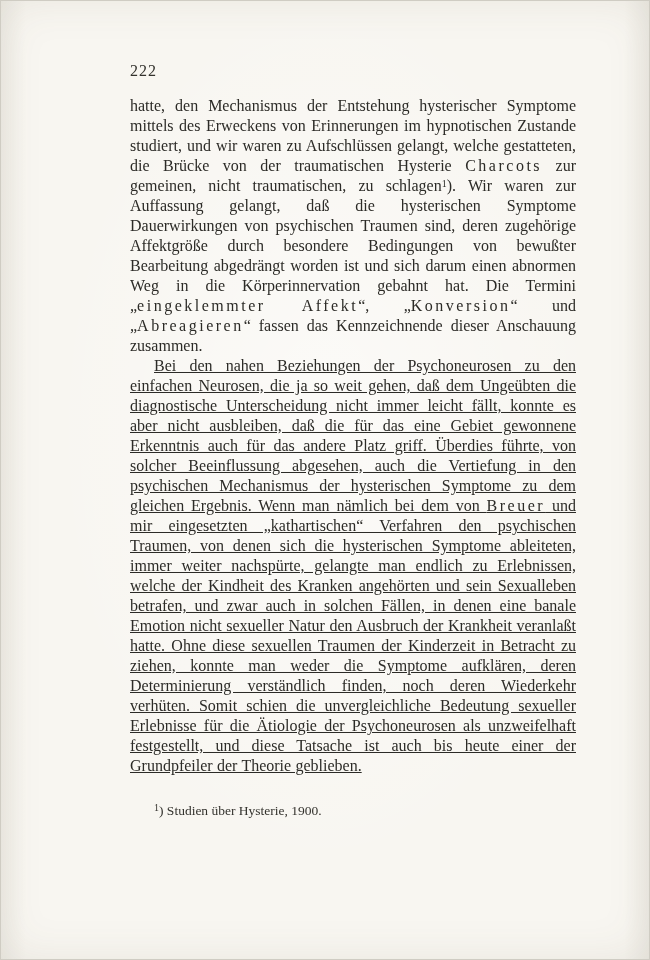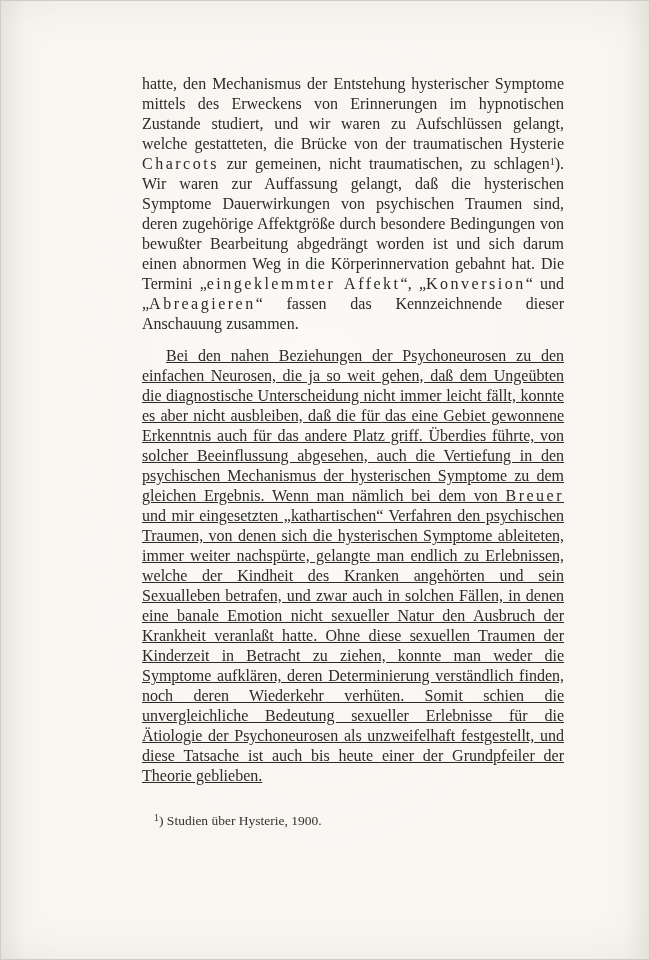--- a/index.html
+++ b/index.html
@@ -72,6 +72,7 @@
 
 <div class="scan-page">
   <div class="text-column">
+    <div class="page-number">222</div>
     <div>
         <p class="para"><span>hatte, den Mechanismus der Entstehung hysterischer Symptome mittels des Erweckens von Erinnerungen im hypnotischen Zustande studiert, und wir waren zu Aufschlüssen gelangt, welche gestatteten, die Brücke von der traumatischen Hysterie </span><span class="spaced">Charcots</span><span> zur gemeinen, nicht traumatischen, zu schlagen</span><span class="fn-ref">1</span><span>). Wir waren zur Auffassung gelangt, daß die hysterischen Symptome Dauerwirkungen von psychischen Traumen sind, deren zugehörige Affektgröße durch besondere Bedingungen von bewußter Bearbeitung abgedrängt worden ist und sich darum einen abnormen Weg in die Körperinnervation gebahnt hat. Die Termini „</span><span class="spaced">eingeklemmter Affekt</span><span>“, „</span><span class="spaced">Konversion</span><span>“ und „</span><span class="spaced">Abreagieren</span><span>“ fassen das Kennzeichnende dieser Anschauung zusammen.</span></p>
         <p class="para indent"><span>Bei den nahen Beziehungen der Psychoneurosen zu den einfachen Neurosen, die ja so weit gehen, daß dem Ungeübten die diagnostische Unterscheidung nicht immer leicht fällt, konnte es aber nicht ausbleiben, daß die für das eine Gebiet gewonnene Erkenntnis auch für das andere Platz griff. Überdies führte, von solcher Beeinflussung abgesehen, auch die Vertiefung in den psychischen Mechanismus der hysterischen Symptome zu dem gleichen Ergebnis. Wenn man nämlich bei dem von </span><span class="spaced">Breuer</span><span> und mir eingesetzten „kathartischen“ Verfahren den psychischen Traumen, von denen sich die hysterischen Symptome ableiteten, immer weiter nachspürte, gelangte man endlich zu Erlebnissen, welche der Kindheit des Kranken angehörten und sein Sexualleben betrafen, und zwar auch in solchen Fällen, in denen eine banale Emotion nicht sexueller Natur den Ausbruch der Krankheit veranlaßt hatte. Ohne diese sexuellen Traumen der Kinderzeit in Betracht zu ziehen, konnte man weder die Symptome aufklären, deren Determinierung verständlich finden, noch deren Wiederkehr verhüten. Somit schien die unvergleichliche Bedeutung sexueller Erlebnisse für die Ätiologie der Psychoneurosen als unzweifelhaft festgestellt, und diese Tatsache ist auch bis heute einer der Grundpfeiler der Theorie geblieben.</span></p>

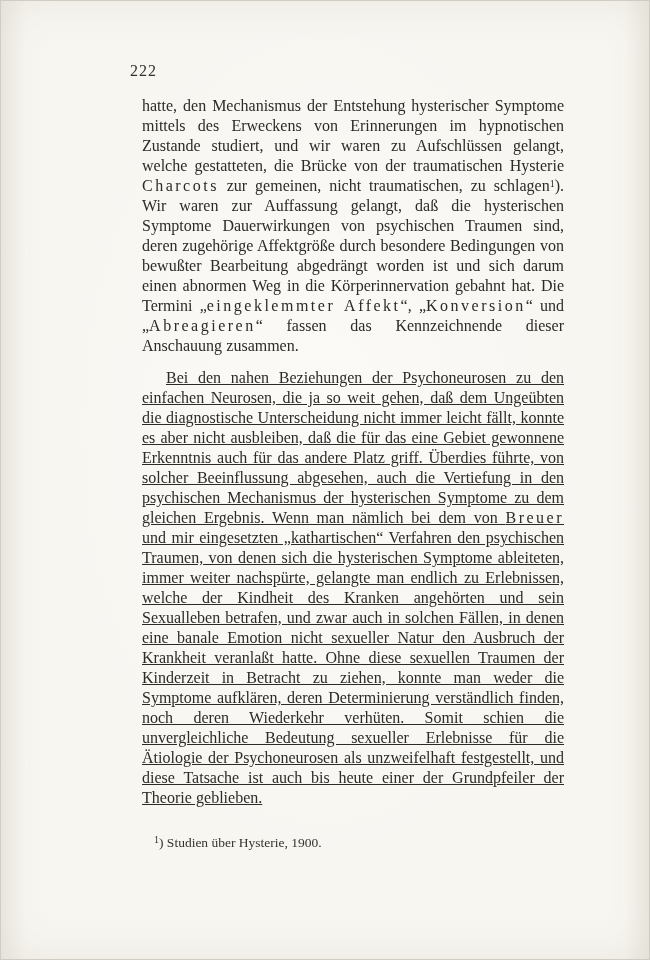--- a/index.html
+++ b/index.html
@@ -36,7 +36,7 @@
     color: #33322d;
   }
   .para {
-    margin: 12px;
+    margin: 0;
     font-size: 16px;
     line-height: 20px;
     text-align: justify;

